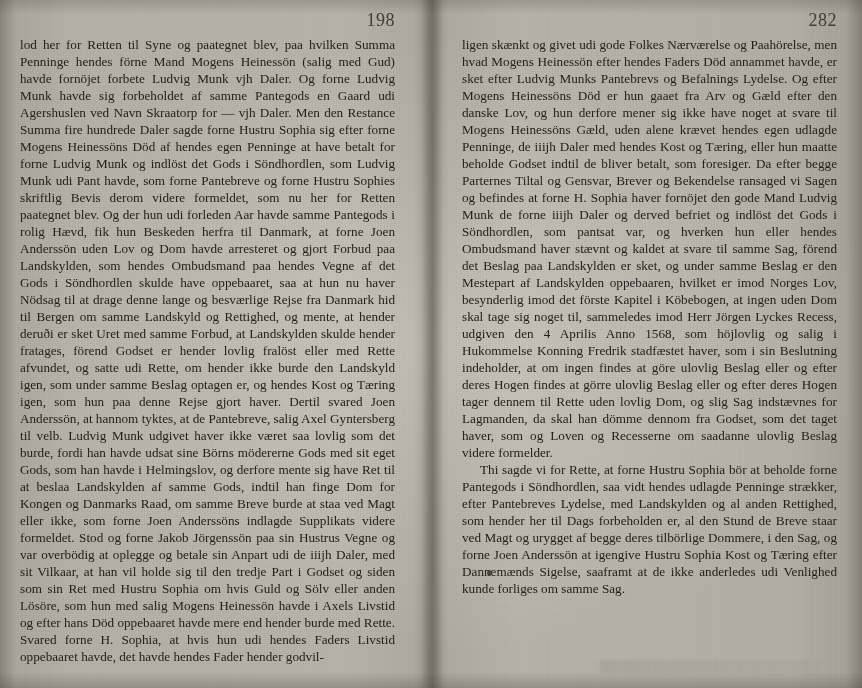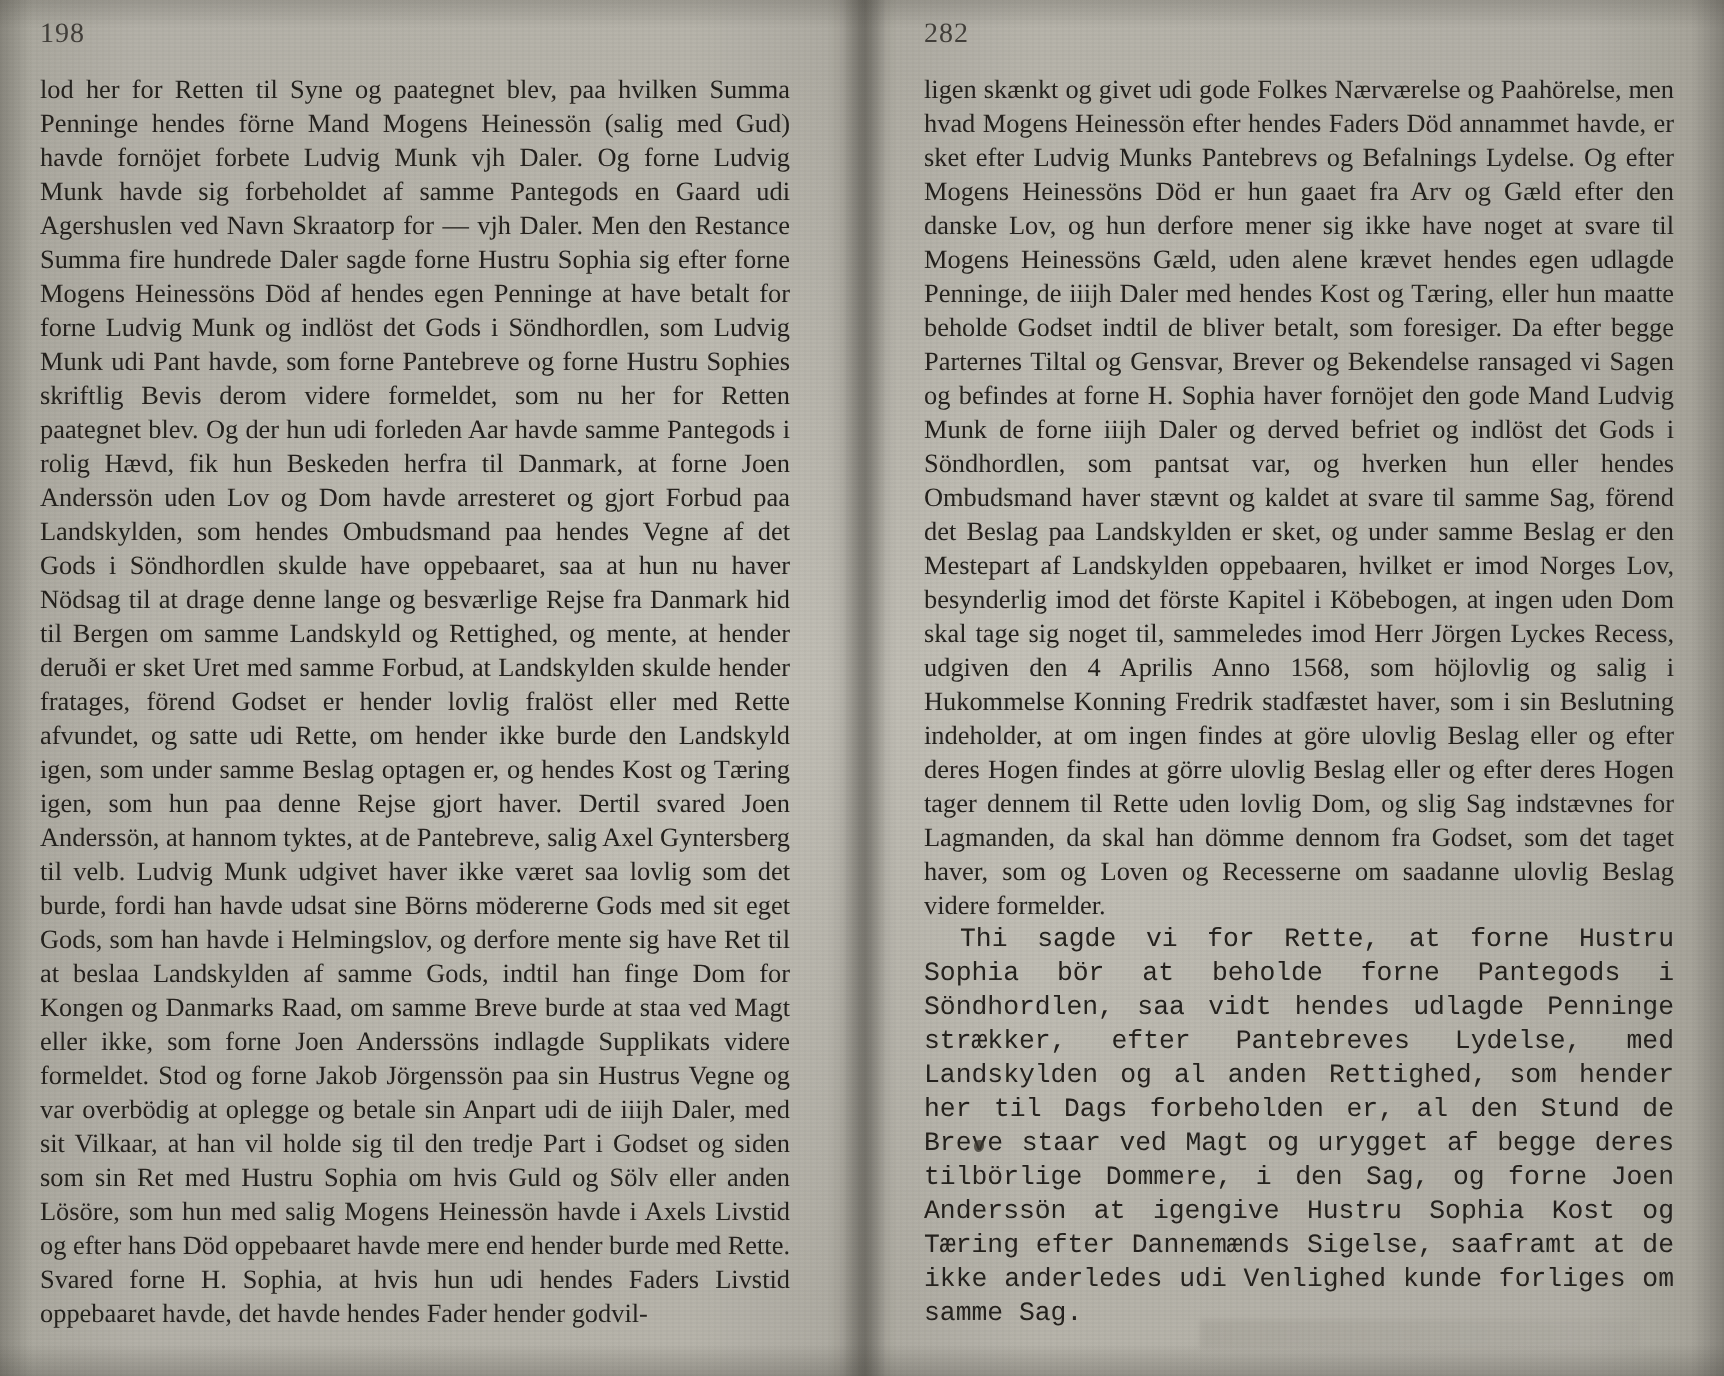--- a/index.html
+++ b/index.html
@@ -65,8 +65,8 @@
   .col-right { left: 462px; }
 
   .folio {
-    text-align: left;
-    font-size: 14px;
+    text-align: right;
+    font-size: 18px;
     letter-spacing: 0.5px;
     color: #2e2b27;
     margin-top: 10px;

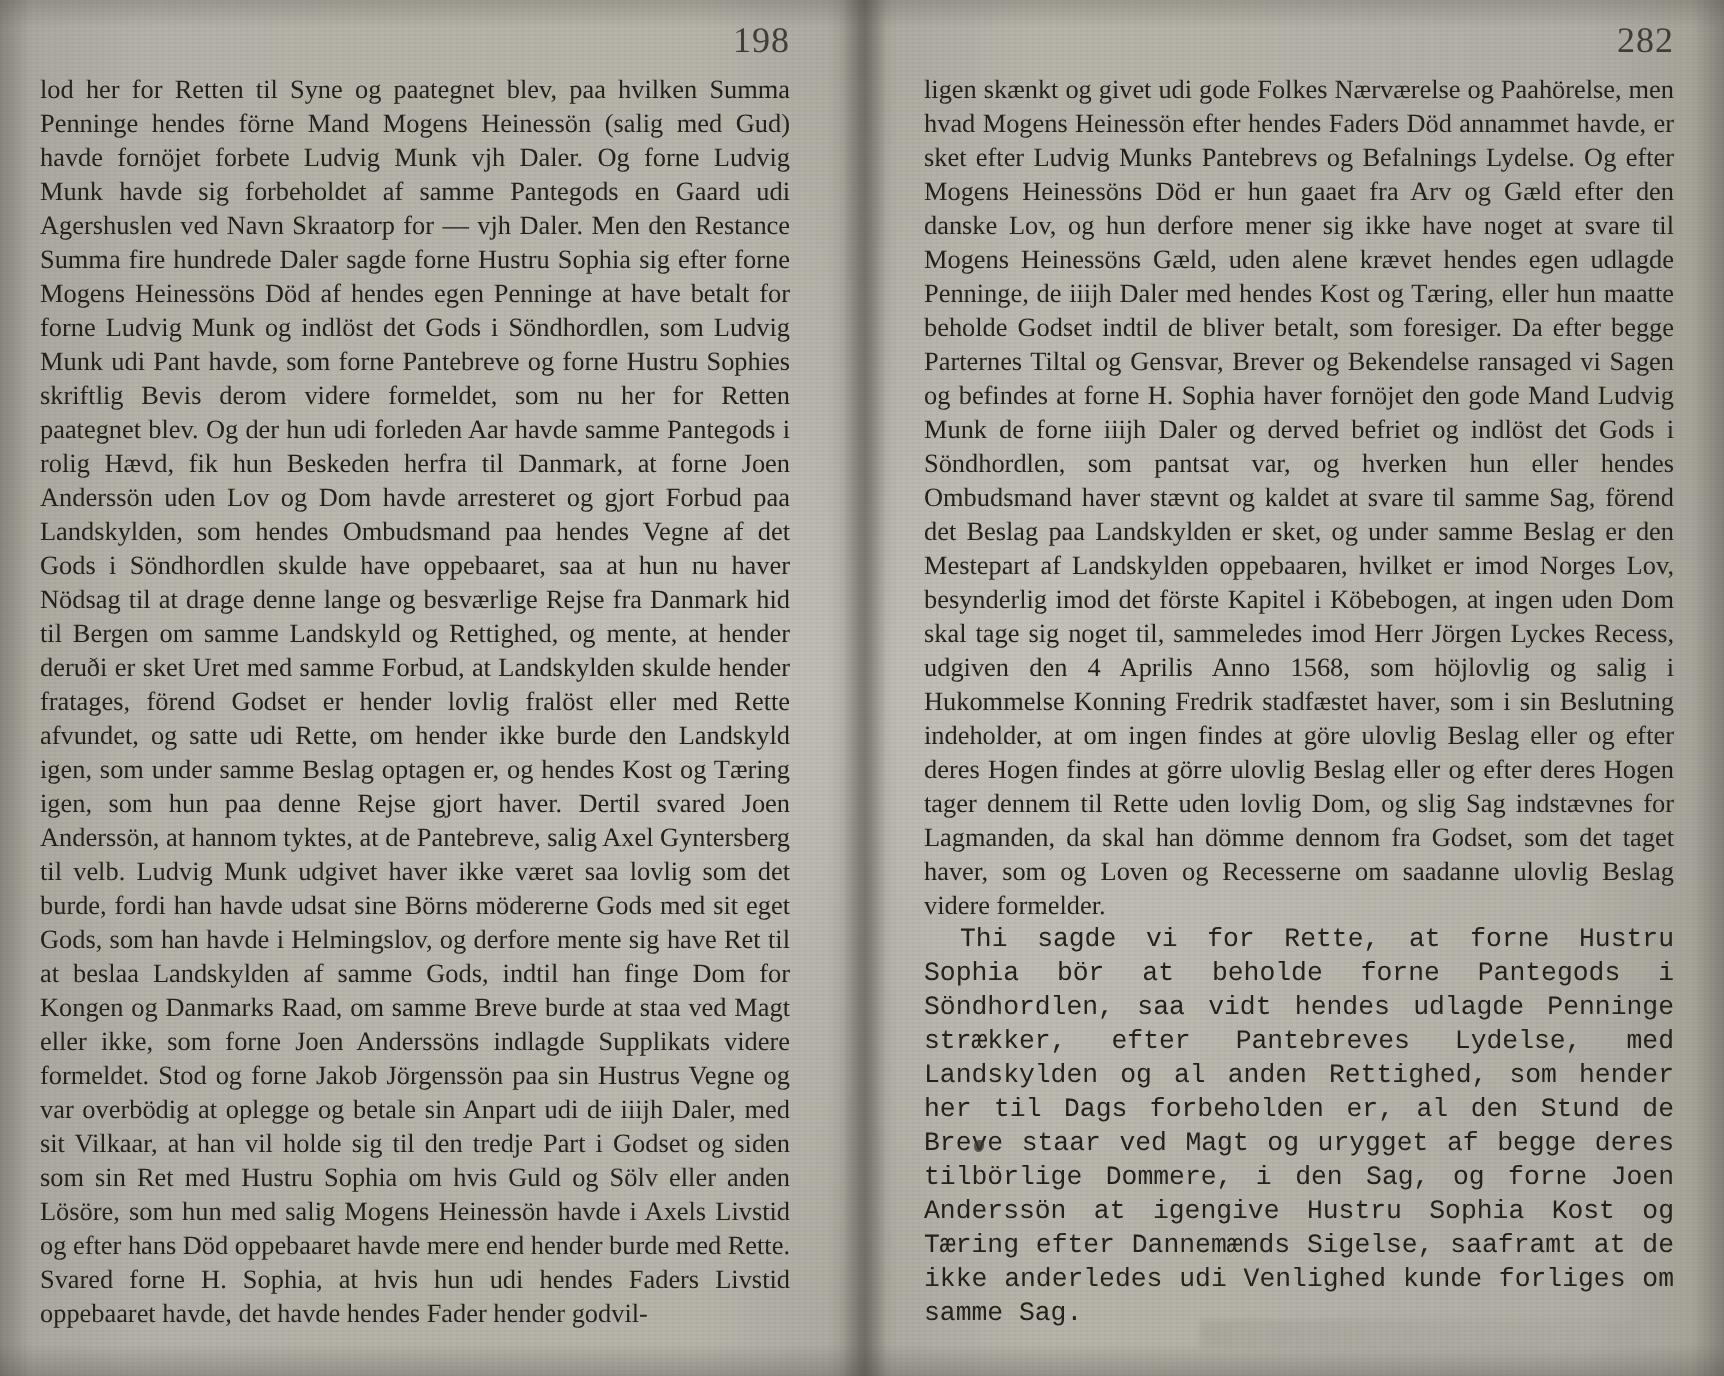--- a/index.html
+++ b/index.html
@@ -91,7 +91,6 @@
   }
   .body-text p.indent {
     text-indent: 18px;
-    font-family: Liberation Mono, monospace;
   }
   .body-text p + p {
     margin-top: 0;

